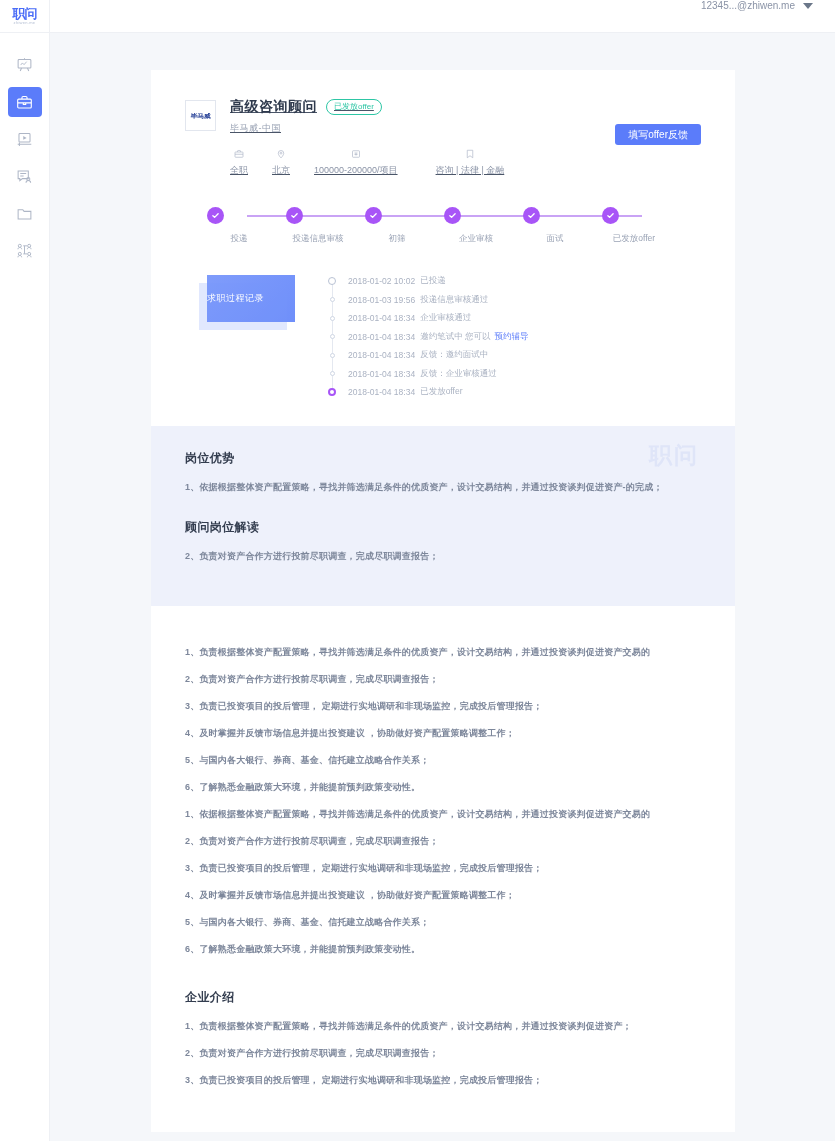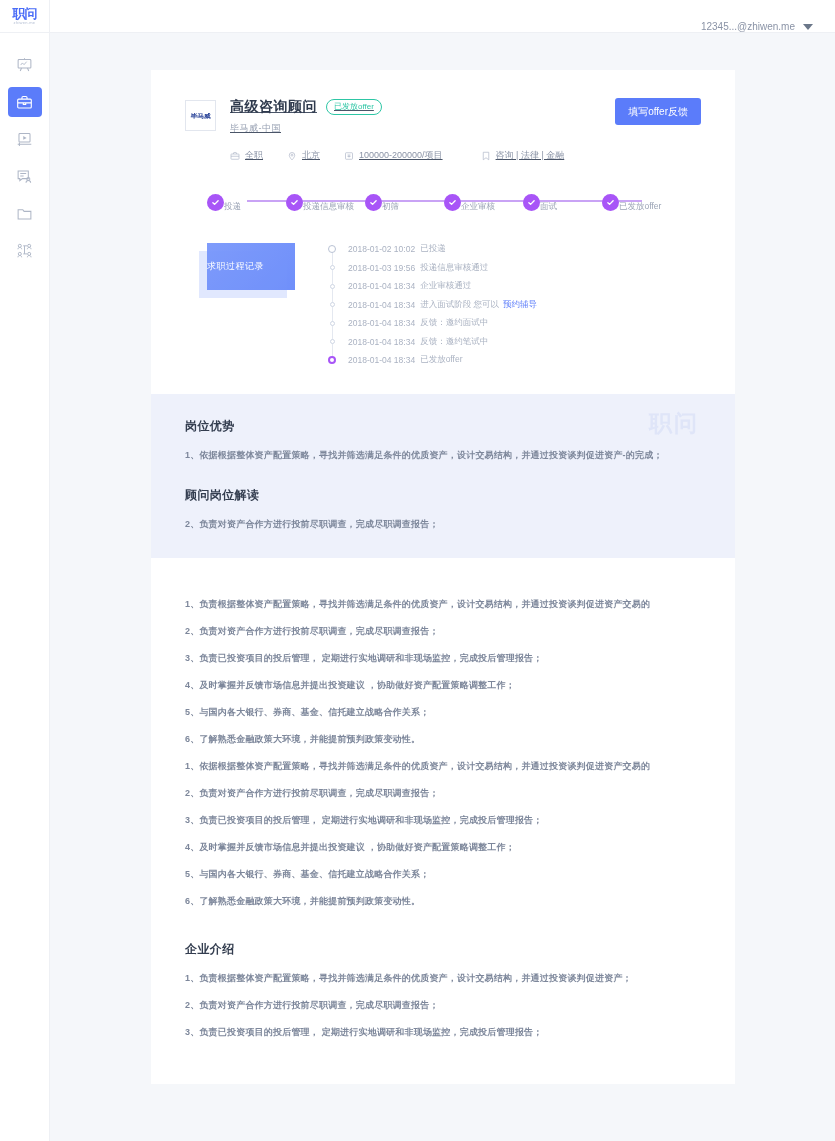--- a/index.html
+++ b/index.html
@@ -38,7 +38,7 @@
   
   .main { flex:1; display:flex; flex-direction:column; min-width:0; }
   .topbar {
-    height:33px; background:#fff; display:flex; align-items:flex-end;
+    height:33px; background:#fff; display:flex; align-items:flex-start;
     justify-content:flex-end; padding-right:22px;
     border-bottom:1px solid #eef0f4;
   }

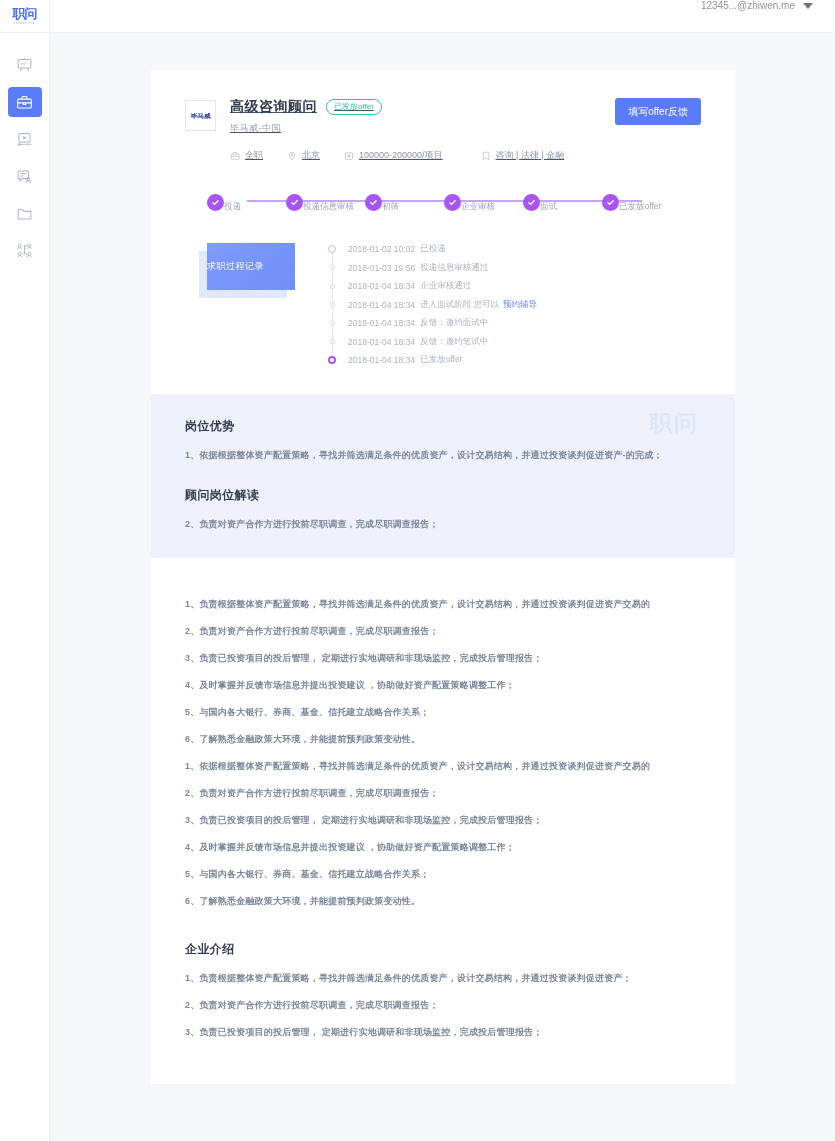--- a/index.html
+++ b/index.html
@@ -75,8 +75,8 @@
 
   .offer-btn {
     background:#5b7cfa; color:#fff; border:none; border-radius:3px;
-    padding:0 13px; height:27px; font-size:10px; cursor:pointer;
-    font-family:inherit; align-self:flex-start; white-space:nowrap;
+    padding:0 13px; height:21px; font-size:10px; cursor:pointer;
+    font-family:inherit; align-self:flex-start; margin-top:26px; white-space:nowrap;
   }
 
   

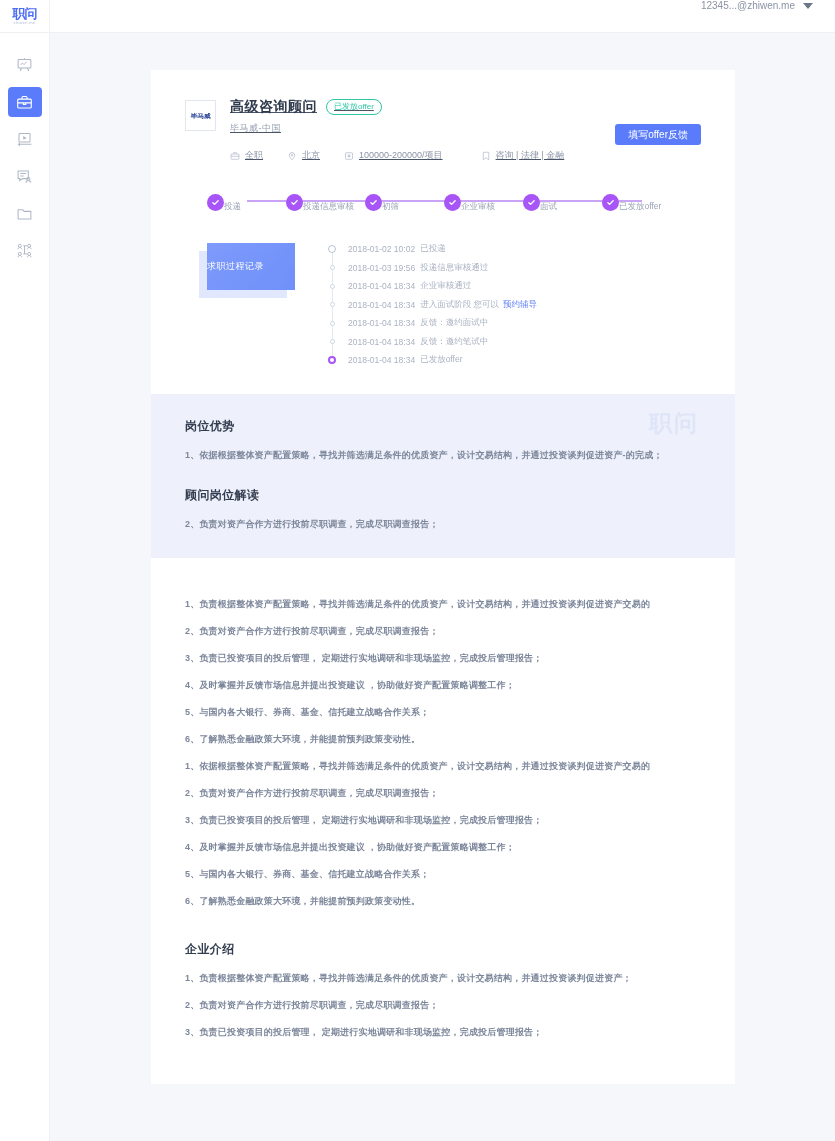--- a/index.html
+++ b/index.html
@@ -68,7 +68,7 @@
   }
   .company-name { font-size:9px; color:#98a1b3; margin-top:6px; letter-spacing:0.5px; }
   .meta-row { display:flex; align-items:center; margin-top:14px; gap:0; }
-  .meta { display:flex; align-items:center; gap:5px; font-size:9px; color:#8a93a6; }
+  .meta { display:flex; align-items:center; gap:5px; font-size:9px; color:#8a93a6;flex-direction:column; }
   .meta + .meta { margin-left:24px; }
   .meta.wide + .meta { margin-left:38px;align-items:center; }
   .meta svg { display:block; flex:0 0 auto; }

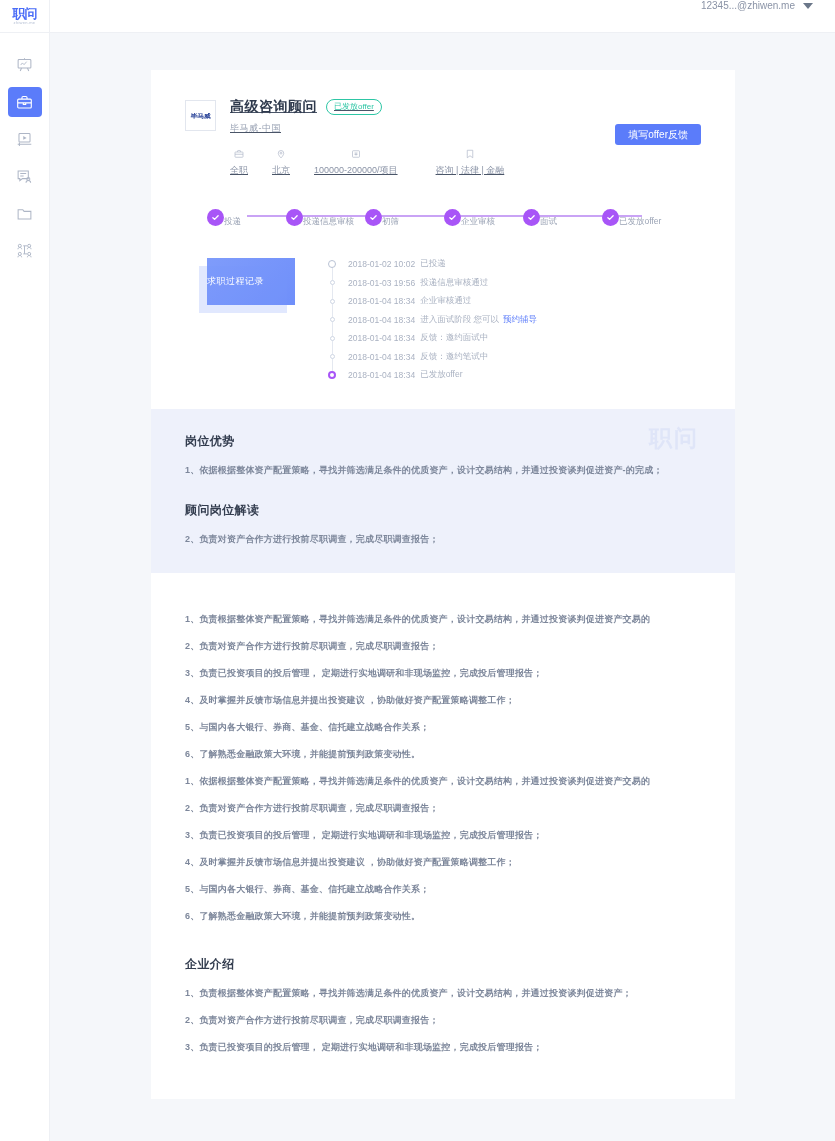--- a/index.html
+++ b/index.html
@@ -81,7 +81,7 @@
 
   
   .steps { display:flex; margin:30px 20px 0 22px; }
-  .step { flex:1; display:flex; flex-direction:row; align-items:center; position:relative; }
+  .step { flex:1; display:flex; flex-direction:column; position:relative; }
   .step-line { position:absolute; top:8px; height:1.5px; background:#c9a3f5; left:50%; right:-50%; }
   .step:last-child .step-line { display:none; }
   .step-dot {

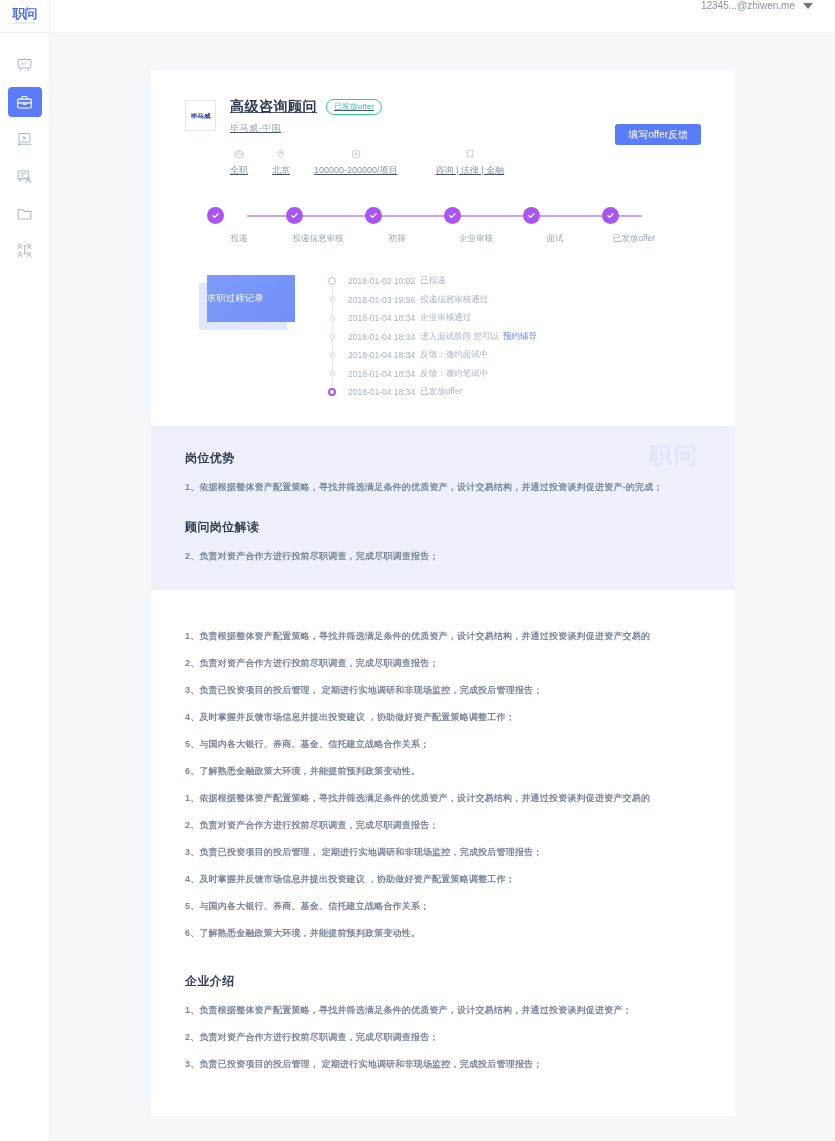--- a/index.html
+++ b/index.html
@@ -373,7 +373,7 @@
             <div class="tl-item mid">
               <span class="tl-dot"></span>
               <span class="tl-text">2018-01-04 18:34</span>
-              <span class="tl-text" style="margin-left:5px">进入面试阶段 您可以</span>
+              <span class="tl-text" style="margin-left:5px">邀约笔试中 您可以</span>
               <span class="tl-text tl-link" style="margin-left:4px">预约辅导</span>
             </div>
 

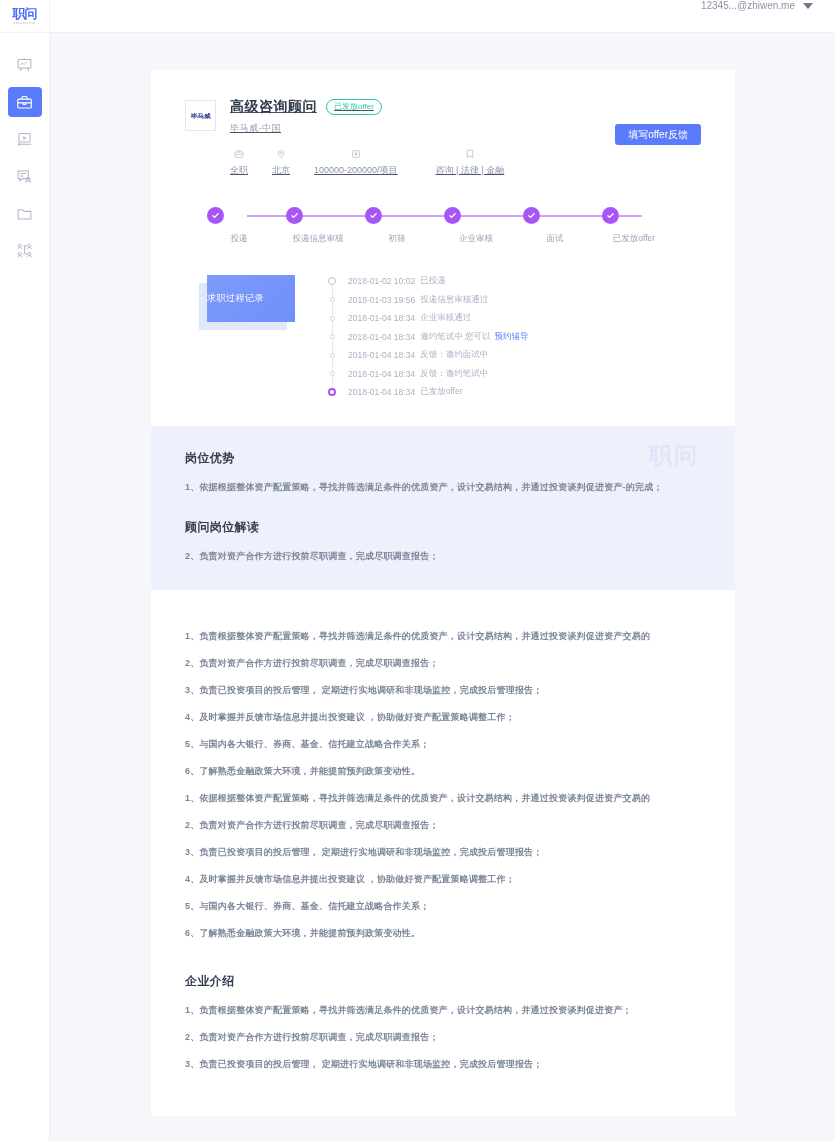--- a/index.html
+++ b/index.html
@@ -386,7 +386,7 @@
             <div class="tl-item mid">
               <span class="tl-dot"></span>
               <span class="tl-text">2018-01-04 18:34</span>
-              <span class="tl-text" style="margin-left:5px">反馈：邀约笔试中</span>
+              <span class="tl-text" style="margin-left:5px">反馈：企业审核通过</span>
             </div>
 
             <div class="tl-item active">

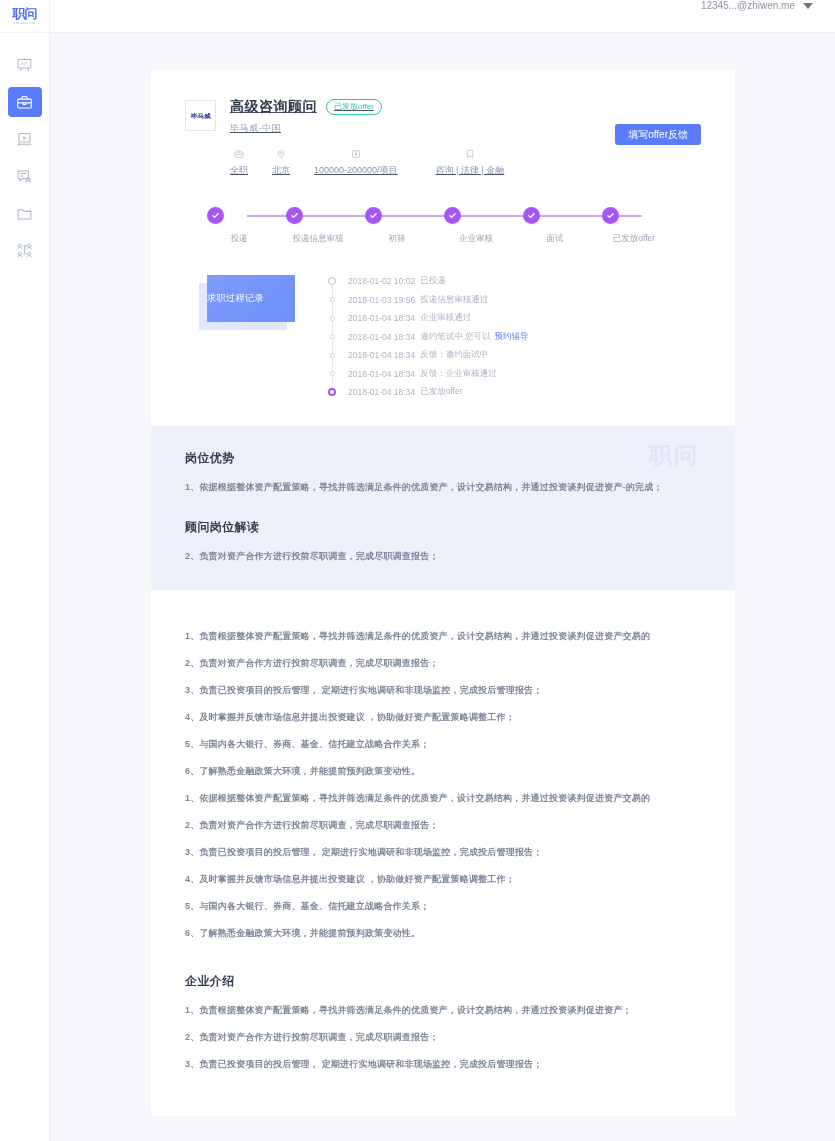--- a/index.html
+++ b/index.html
@@ -124,7 +124,7 @@
   .tl-link { color:#5b7cfa; }
 
   
-  .card-highlight { background:#eef1fb; padding:24px 34px 26px 34px; position:relative; overflow:hidden; }
+  .card-highlight { background:#eef1fb; padding:24px 34px 42px 34px; position:relative; overflow:hidden; }
   .watermark {
     position:absolute; right:36px; top:14px; font-size:23px; font-weight:bold;
     color:#dfe5f8; letter-spacing:2px; user-select:none;

